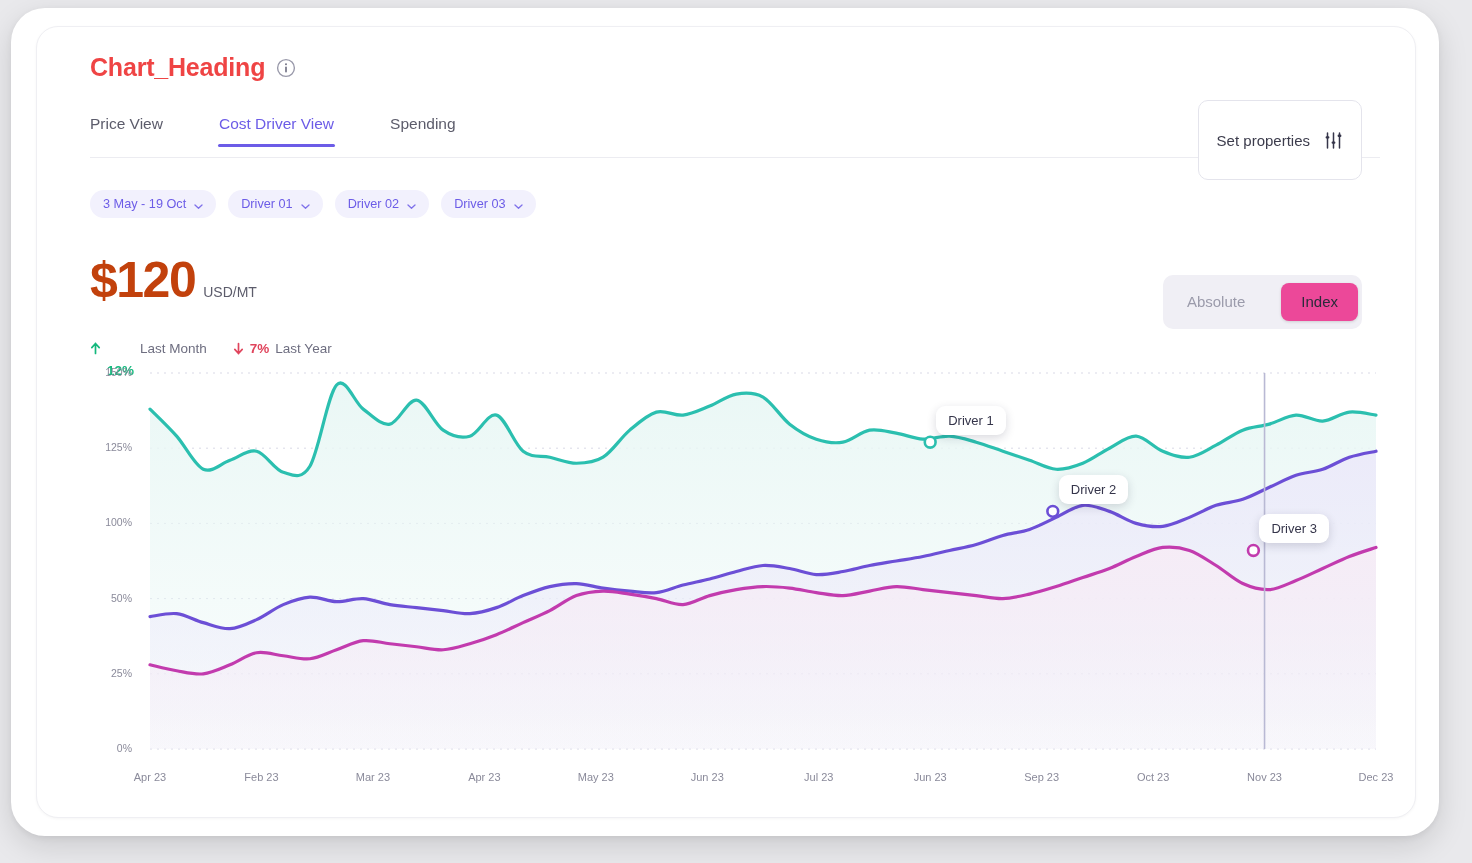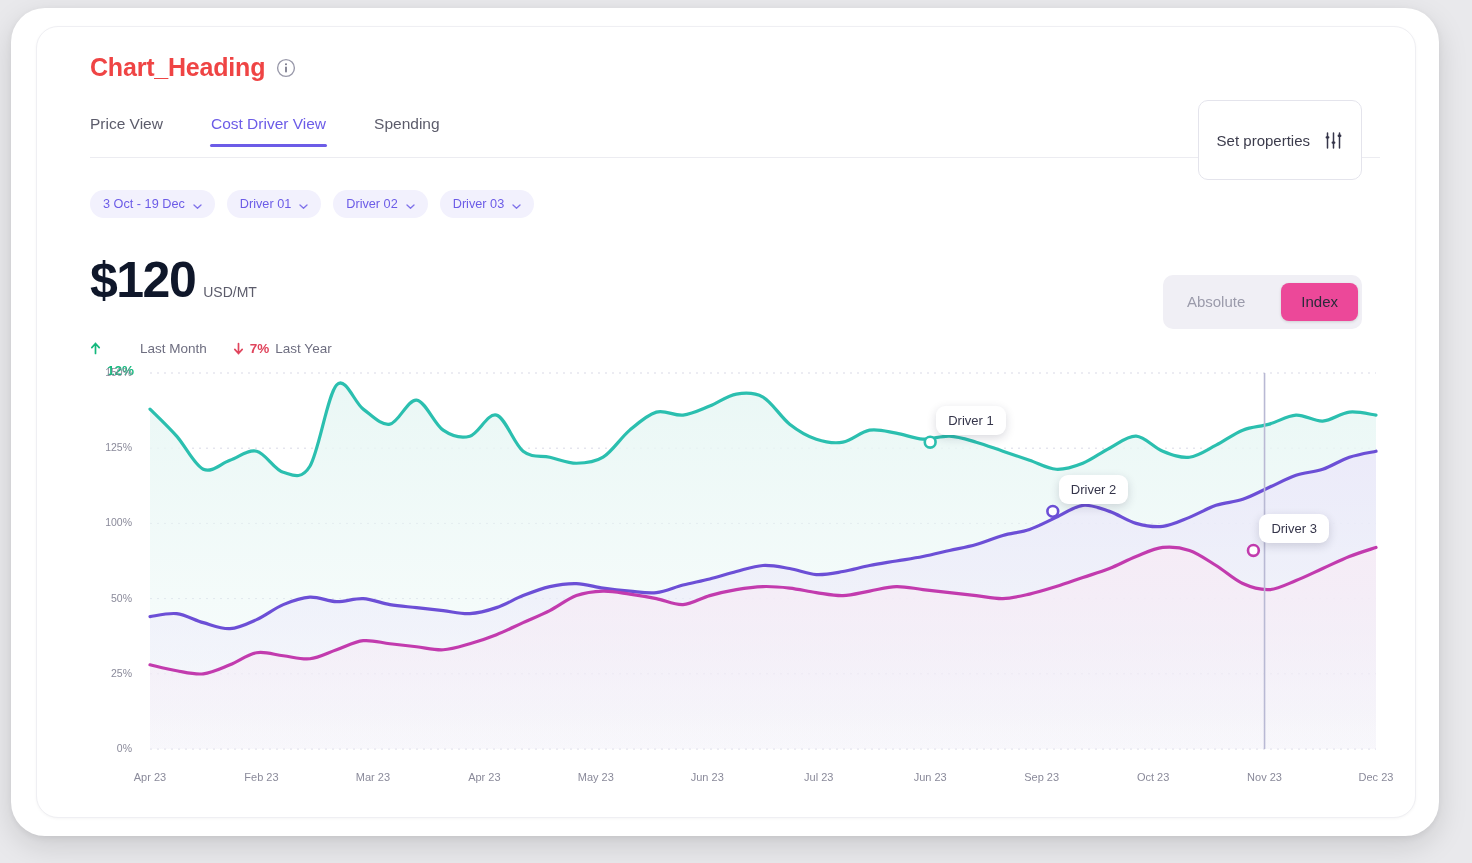--- a/index.html
+++ b/index.html
@@ -28,7 +28,7 @@
   .info-ico{width:20px;height:20px;display:block;}
 
   
-  .tabs{position:absolute;left:53px;top:78px;display:flex;align-items:flex-start;gap:4px;}
+  .tabs{position:absolute;left:53px;top:78px;display:flex;align-items:flex-start;gap:12px;}
   .tab{
     font-size:15.5px;color:#5c5c6b;padding:10px 0 14px 0;margin-right:44px;
     position:relative;cursor:pointer;white-space:nowrap;

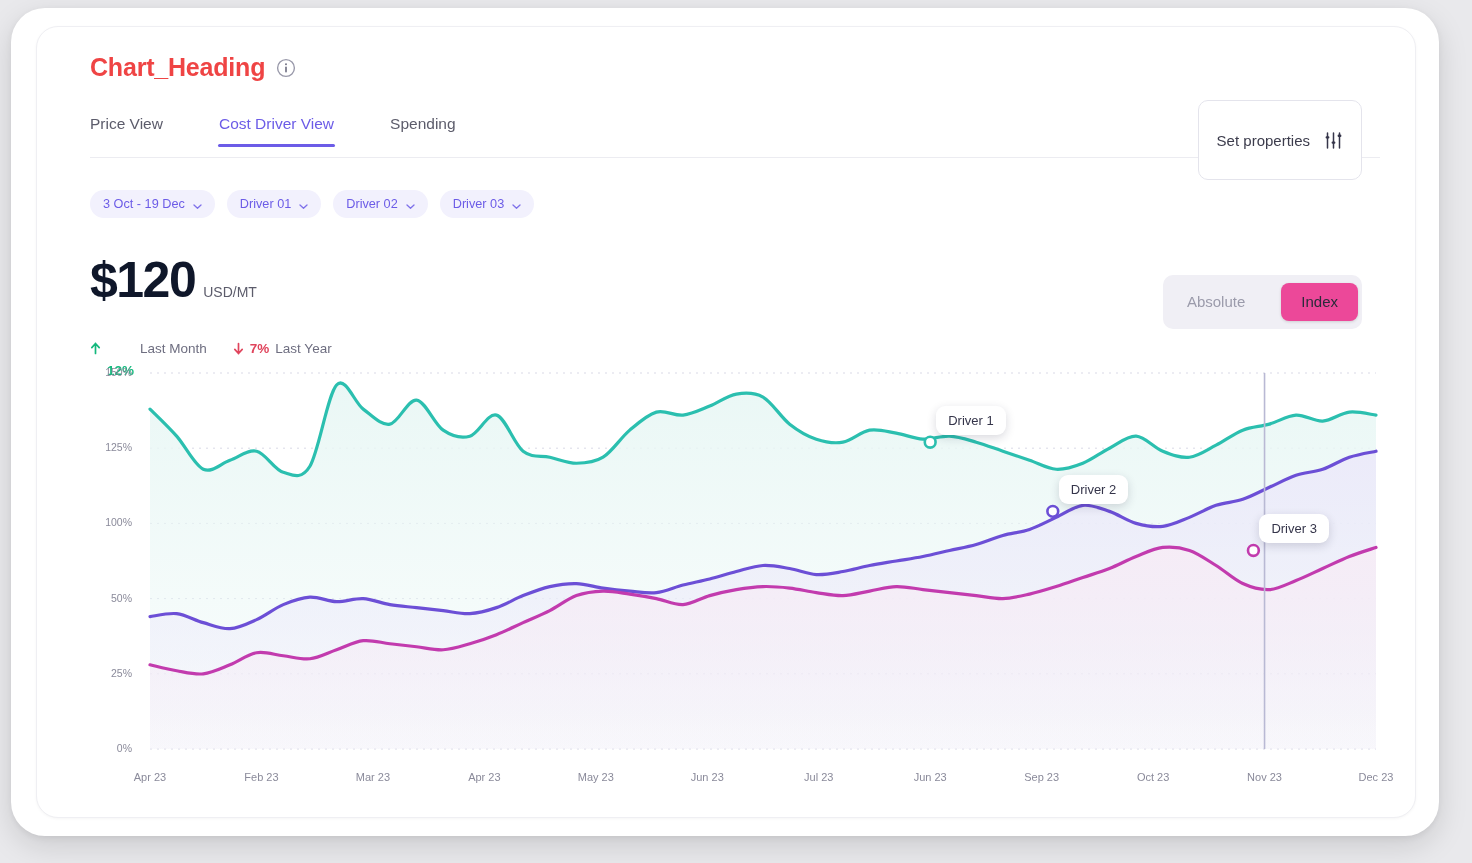--- a/index.html
+++ b/index.html
@@ -138,7 +138,7 @@
 
   <div class="chips">
     <div class="chip">
-      <span>3 Oct - 19 Dec</span>
+      <span>3 May - 19 Oct</span>
       <span class="cv">
         <svg viewBox="0 0 9 9" width="9" height="9">
               <path d="M1 3 L4.5 6.3 L8 3" fill="none" stroke="#6c5ce7" stroke-width="1.3" stroke-linecap="round" stroke-linejoin="round"></path>

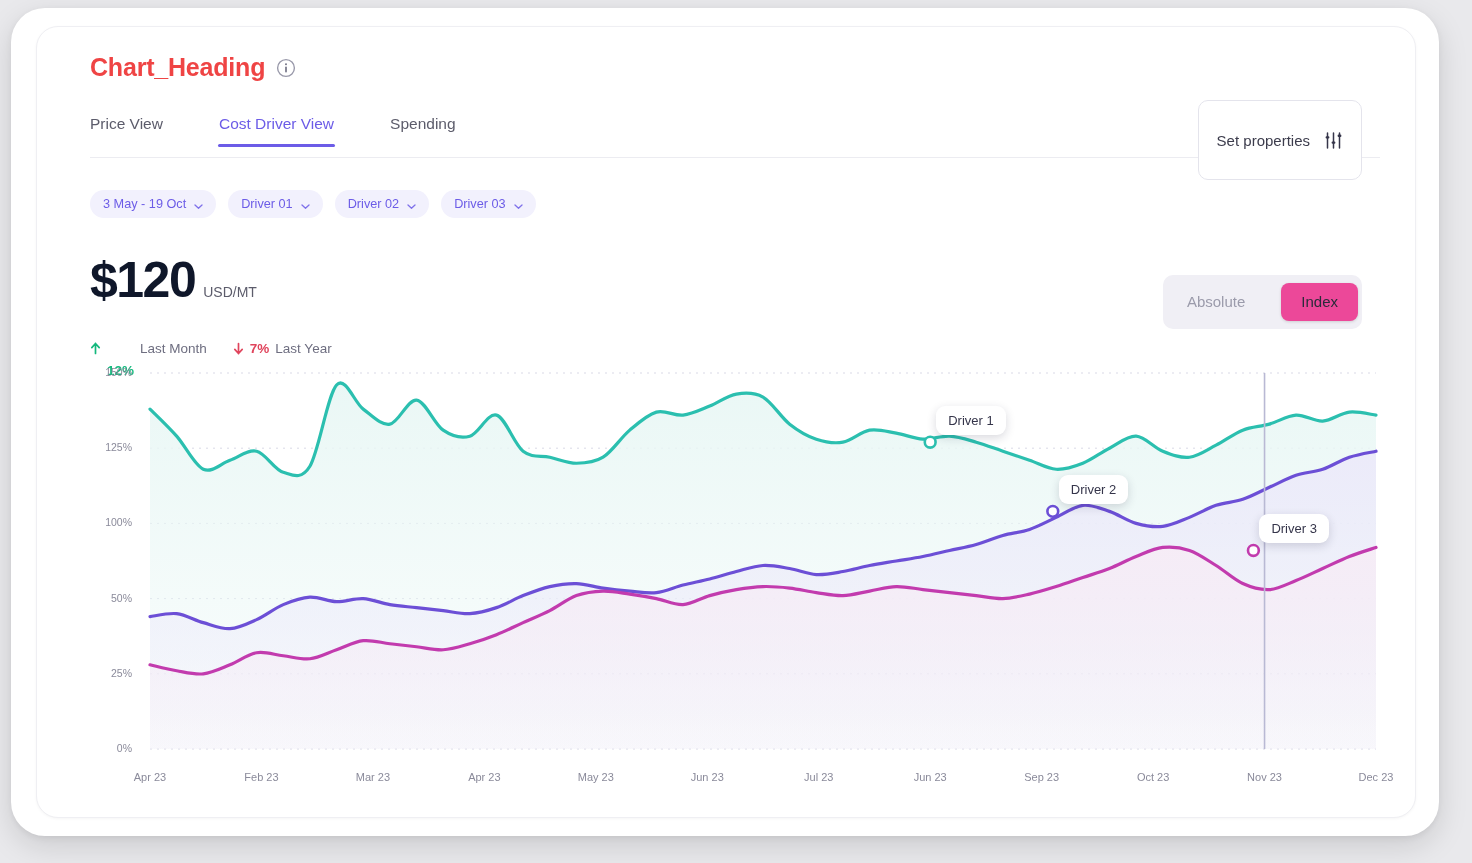--- a/index.html
+++ b/index.html
@@ -62,7 +62,7 @@
   
   .kpi{position:absolute;left:53px;top:230px;}
   .kpi-row1{display:flex;align-items:flex-end;gap:8px;}
-  .kpi-val{font-size:50px;font-weight:bold;color:#0f172a;letter-spacing:-1.5px;line-height:.95;}
+  .kpi-val{font-size:50px;font-weight:bold;color:#c2410c;letter-spacing:-1.5px;line-height:.95;}
   .kpi-unit{font-size:14px;color:#5c5c6b;padding-bottom:5px;}
   .kpi-row2{display:flex;align-items:center;gap:26px;margin-top:14px;}
   .delta{display:flex;align-items:center;gap:6px;font-size:13.5px;color:#6e6e80;}

